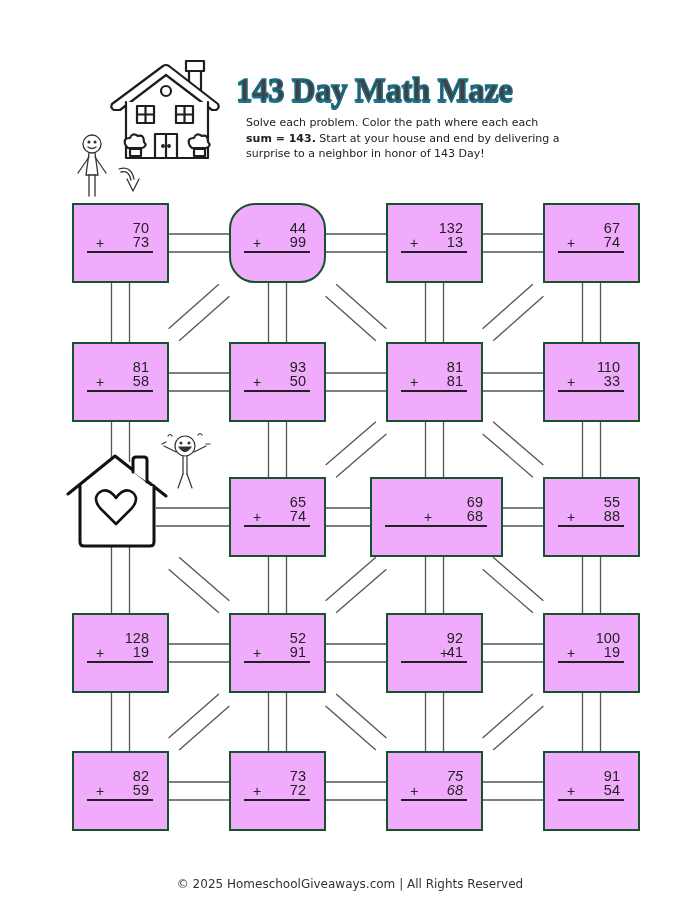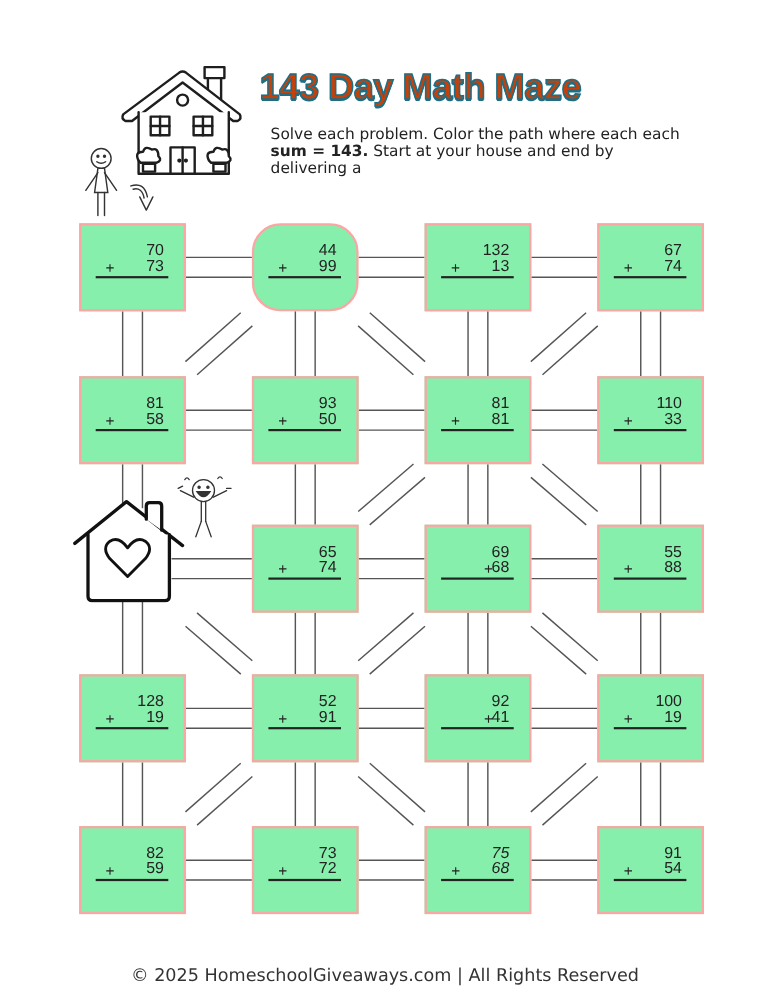--- a/index.html
+++ b/index.html
@@ -6,9 +6,9 @@
     body { width: 700px; height: 906px; position: relative; overflow: hidden; font-family: "Liberation Sans", sans-serif; color: #1a1a1a; }
     .page { position: absolute; left: 0; top: 0; width: 700px; height: 906px; }
     .title {
-      position: absolute; left: 236px; top: 60px; width: 380px;
-      font-family: Liberation Sans, sans-serif; font-weight: 700; font-size: 33px; letter-spacing: -0.5px;
-      color: #c2410c; -webkit-text-stroke: 1.4px #1d6f86;
+      position: absolute; left: 236px; top: 72px; width: 380px;
+      font-family: Liberation Serif, serif; font-weight: 700; font-size: 33px; letter-spacing: -0.5px;
+      color: #404040; -webkit-text-stroke: 1.4px #1d6f86;
       text-shadow: 0 2px 0 #1d6f86, 0 0 1px #1d6f86;
       white-space: nowrap;
     }

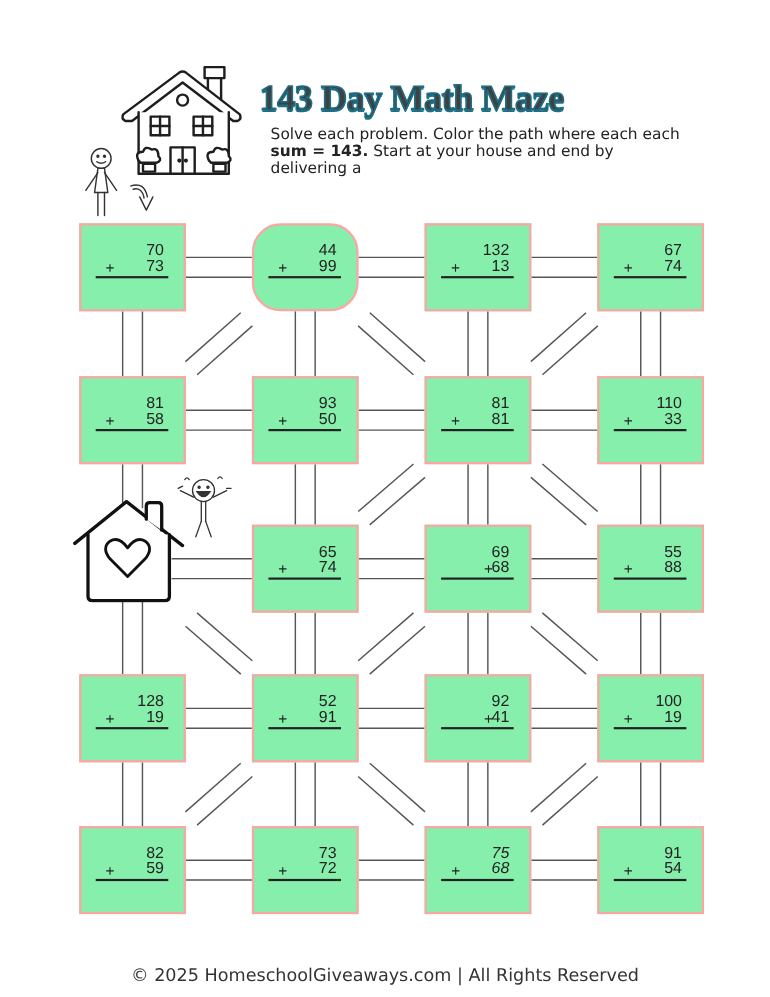--- a/index.html
+++ b/index.html
@@ -14,7 +14,7 @@
     }
     .instructions {
       position: absolute; left: 246px; top: 115px; width: 380px;
-      font-family: "DejaVu Sans", sans-serif; font-size: 14px; line-height: 15.5px; color: #222;
+      font-family: "DejaVu Sans", sans-serif; font-size: 11px; line-height: 15.5px; color: #222;
     }
     .instructions b { font-weight: 700; }
     svg.connectors { position: absolute; left: 0; top: 0; width: 700px; height: 906px; }

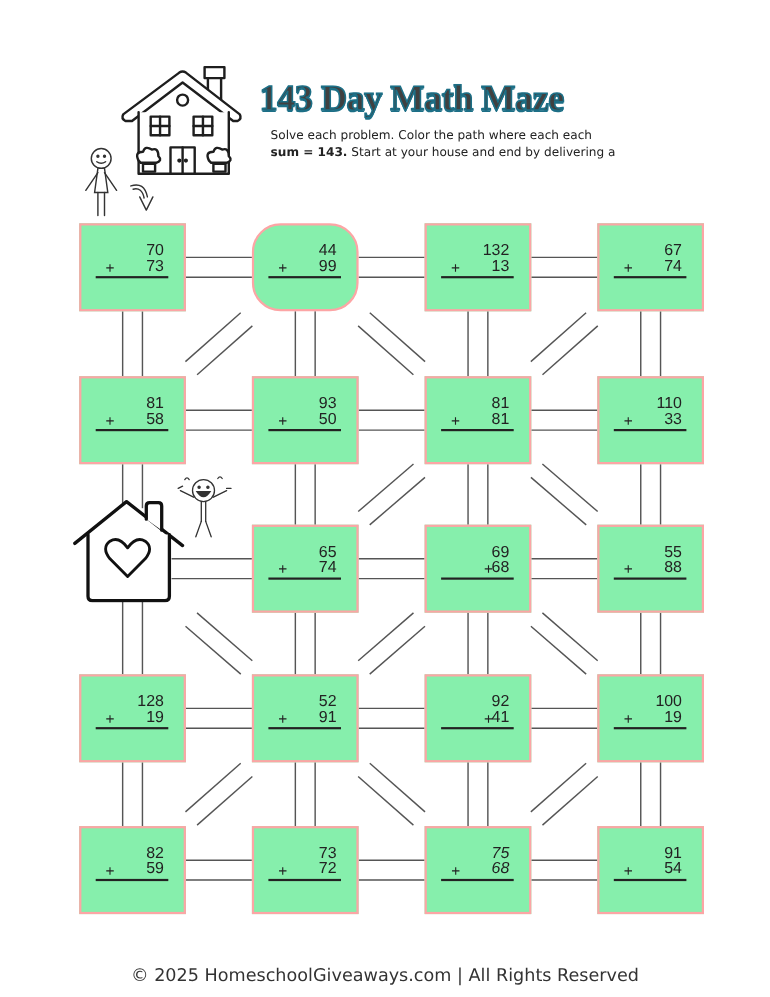--- a/index.html
+++ b/index.html
@@ -41,6 +41,7 @@
   <div class="instructions">
     <span>Solve each problem.  Color the path where each each</span><br>
     <b>sum = 143.</b><span> Start at your house and end by delivering a</span><br>
+    <span>surprise to a neighbor in honor of 143 Day!</span>
   </div>
 
   <svg class="connectors" viewBox="0 0 700 906">

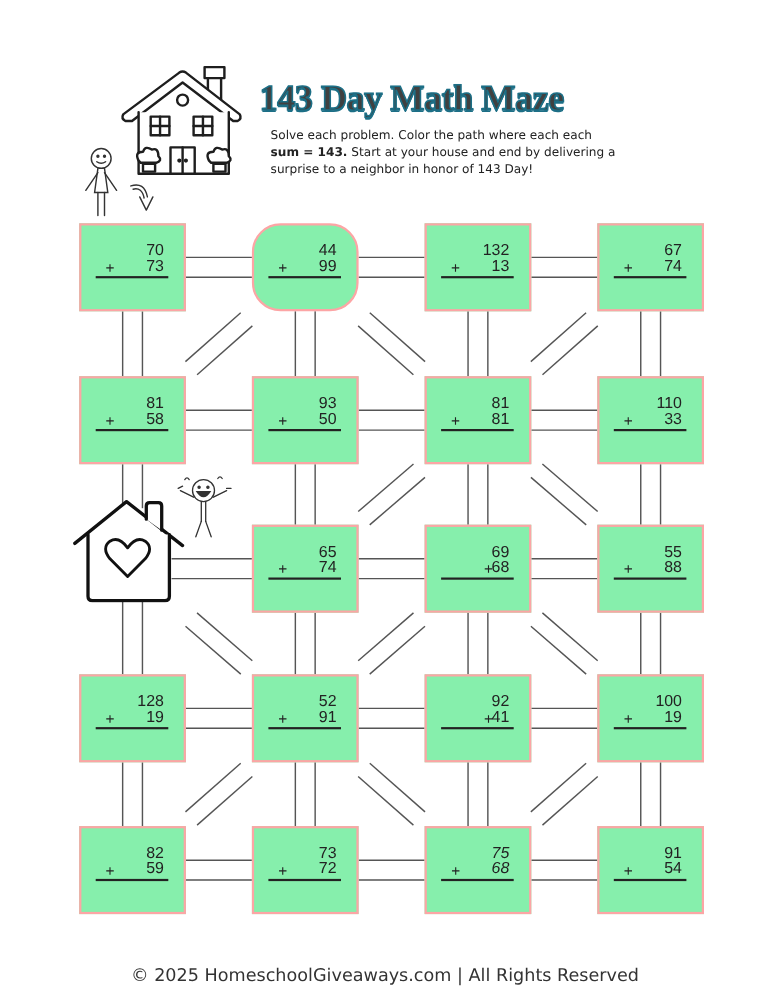--- a/index.html
+++ b/index.html
@@ -19,7 +19,7 @@
     .instructions b { font-weight: 700; }
     svg.connectors { position: absolute; left: 0; top: 0; width: 700px; height: 906px; }
     .box {
-      position: absolute; width: 93px; height: 76px; border: 2px solid #fca5a5; background: #86efac; box-sizing: content-box;
+      position: absolute; width: 93px; height: 76px; border: 2px solid #14532d; background: #f0abfc; box-sizing: content-box;
     }
     .num { position: absolute; font-family: "Liberation Sans", sans-serif; font-size: 14.5px; line-height: 14px; color: #222; text-align: right; }
     .n1 { right: 18px; top: 16px; }

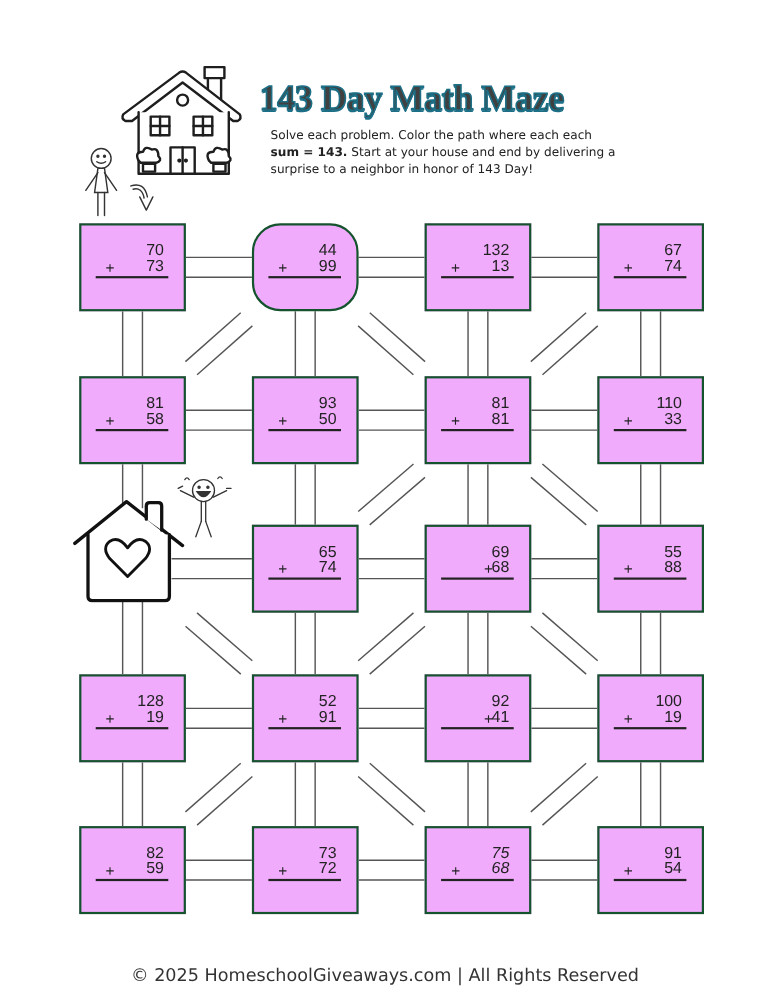--- a/index.html
+++ b/index.html
@@ -253,7 +253,7 @@
         <div class="plus" style="left: 22px;">+</div>
         <div class="bar"></div>
       </div>
-      <div class="box" style="left: 386px; top: 477px;">
+      <div class="box" style="left: 370px; top: 477px; padding-left: 36px;">
         <div class="num n1">69</div>
         <div class="num n2">68</div>
         <div class="plus" style="left: 52px;">+</div>

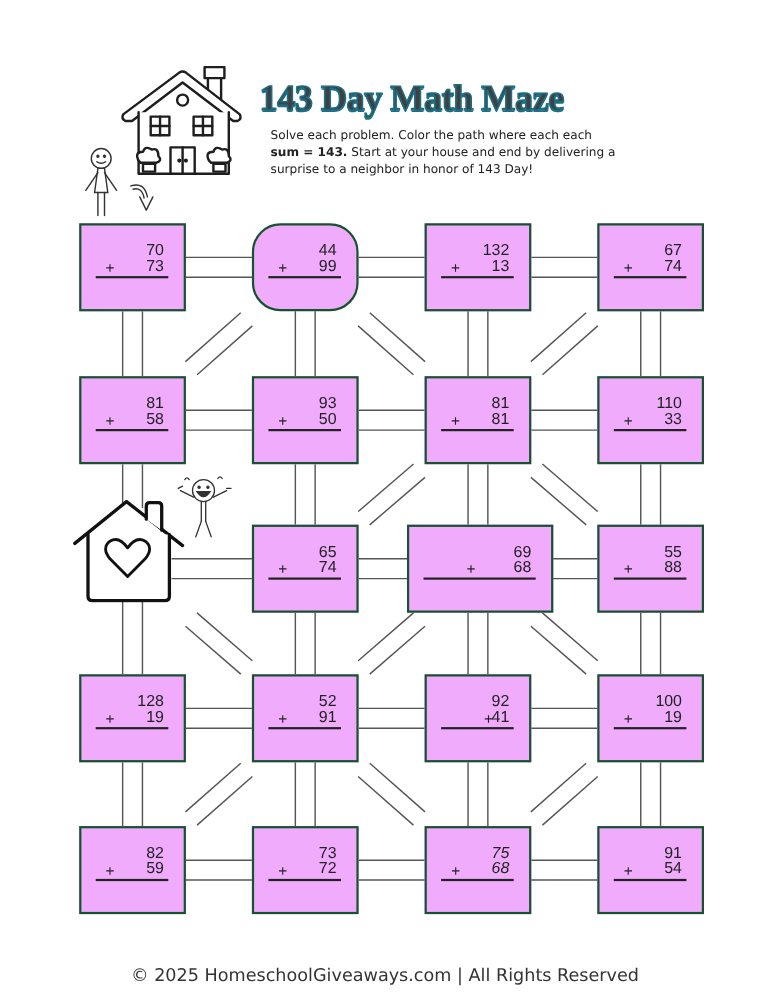--- a/index.html
+++ b/index.html
@@ -28,7 +28,7 @@
     .bar { position: absolute; left: 13px; right: 14px; top: 46px; height: 2px; background: #222; }
     .footer {
       position: absolute; left: 0; width: 700px; top: 877px; text-align: center;
-      font-family: "DejaVu Sans", sans-serif; font-size: 16px; color: #333;
+      font-family: "DejaVu Sans", sans-serif; font-size: 12px; color: #333;
     }
     .art { position: absolute; }
   </style>

